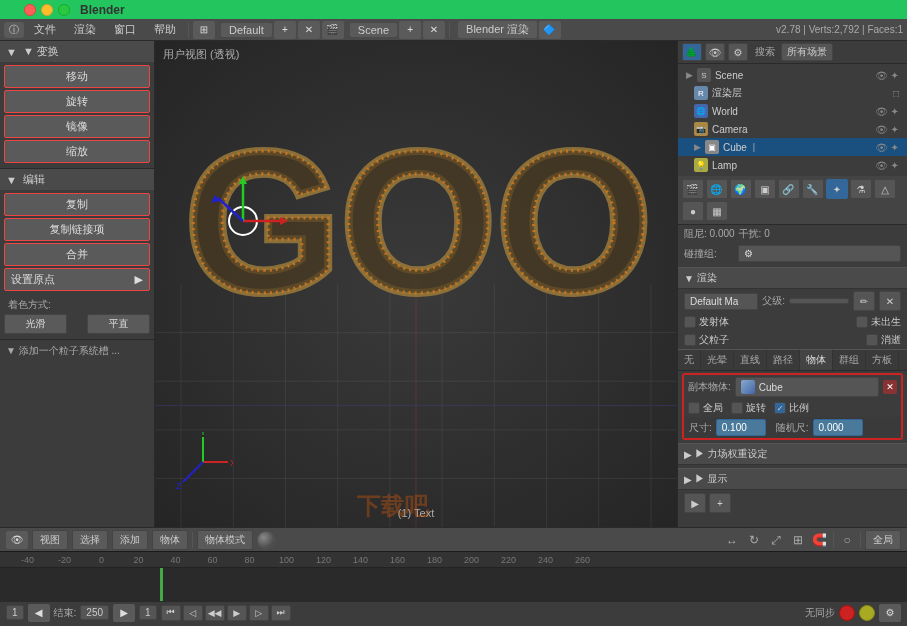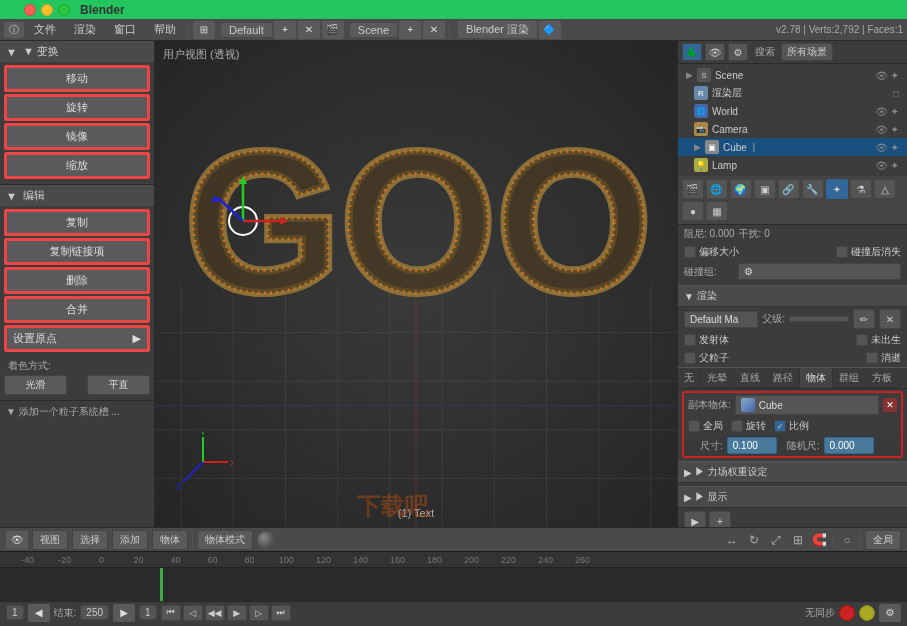--- a/index.html
+++ b/index.html
@@ -125,7 +125,7 @@
       width: 100%;
       background: #5a5a5a;
       color: #ddd;
-      border: 3px solid #ef4444;
+      border: 1px solid #ef4444;
       border-radius: 2px;
       padding: 3px 6px;
       text-align: center;

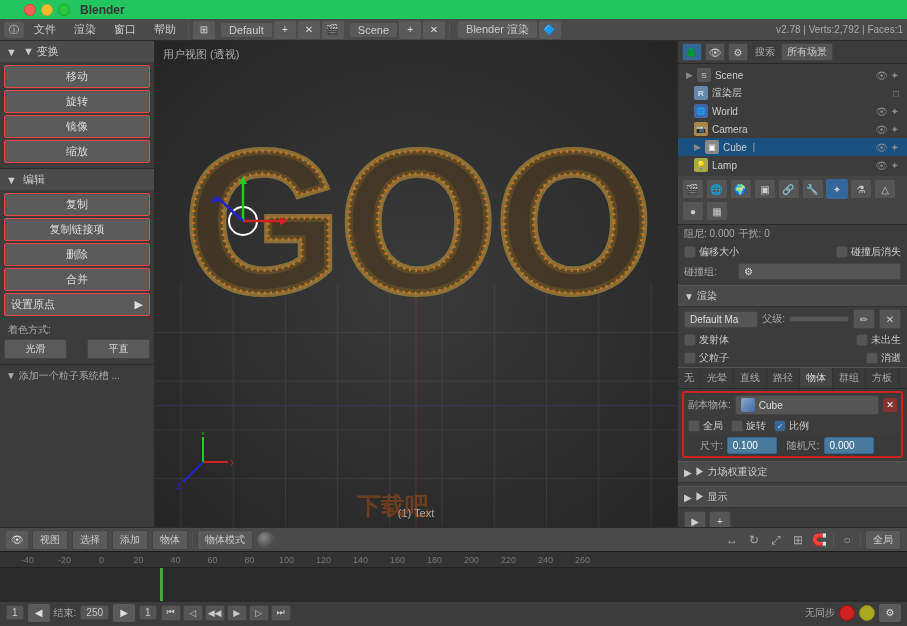--- a/index.html
+++ b/index.html
@@ -633,7 +633,6 @@
       <div class="panel-body">
         <button class="panel-btn">复制</button>
         <button class="panel-btn">复制链接项</button>
-        <button class="panel-btn">删除</button>
         <button class="panel-btn">合并</button>
         <button class="panel-btn" style="display:flex;align-items:center;justify-content:space-between">
           <span>设置原点</span>

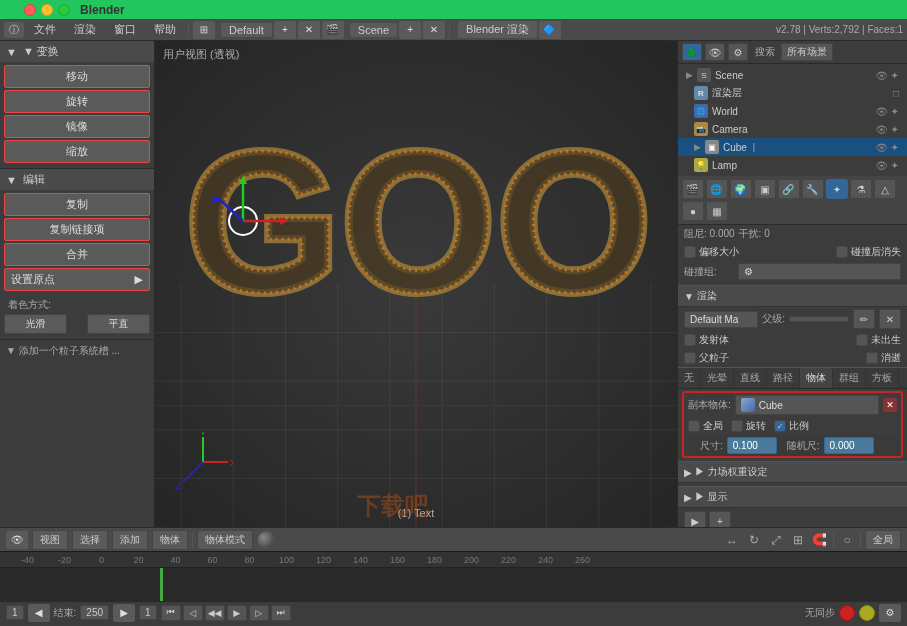--- a/index.html
+++ b/index.html
@@ -777,16 +777,6 @@
         <span class="prop-label">干扰: 0</span>
       </div>
 
-      <div class="prop-row">
-        <div class="prop-checkbox">
-          <span class="checkbox"></span>
-          <span>偏移大小</span>
-        </div>
-        <div style="margin-left:auto" class="prop-checkbox">
-          <span class="checkbox"></span>
-          <span>碰撞后消失</span>
-        </div>
-      </div>
 
       <div class="prop-row">
         <span class="prop-label">碰撞组:</span>

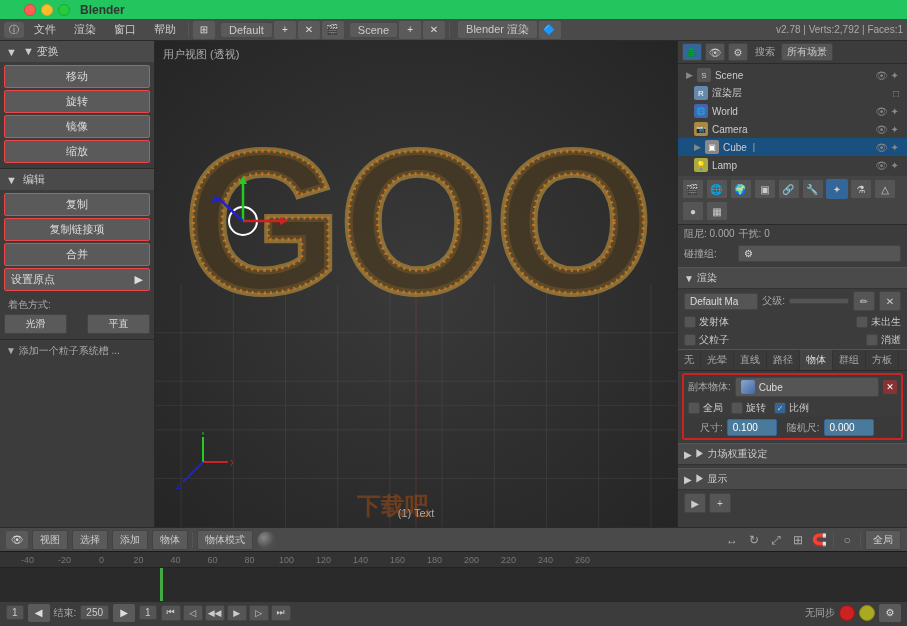--- a/index.html
+++ b/index.html
@@ -381,7 +381,7 @@
     .size-row {
       display: flex;
       align-items: center;
-      padding: 2px 16px;
+      padding: 2px 5px;
       gap: 4px;
       background: #3a3a3a;
     }

